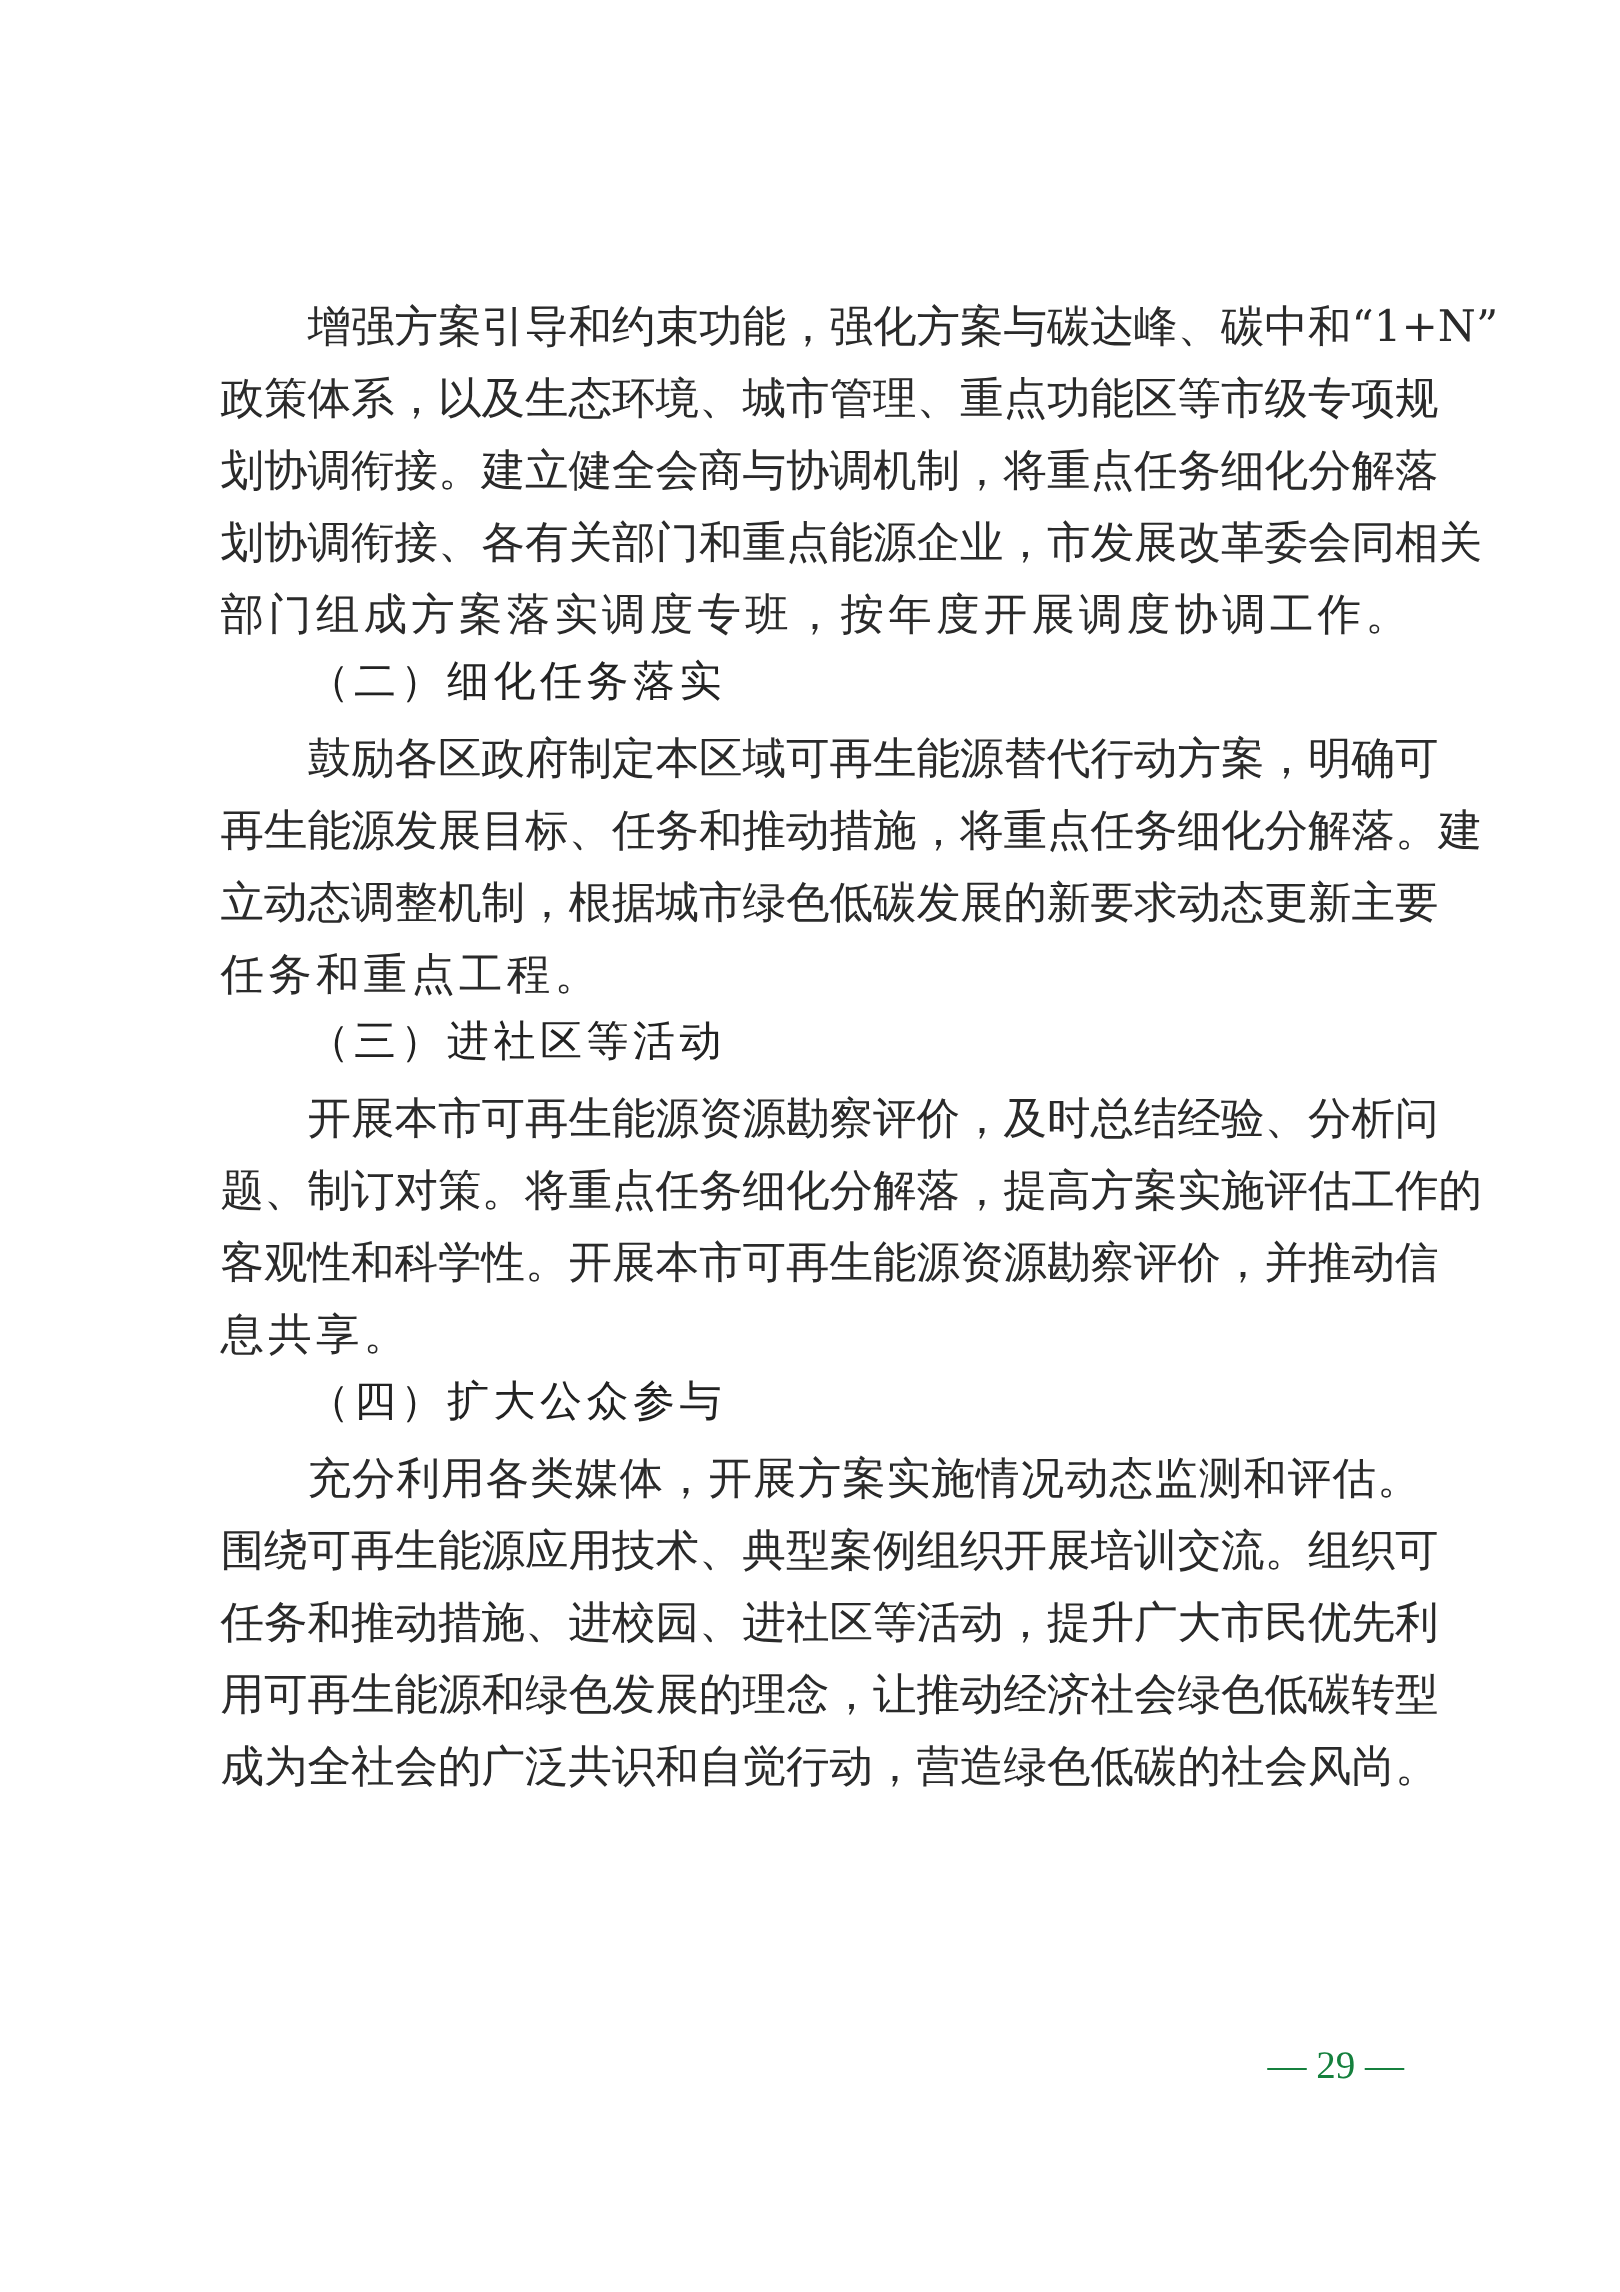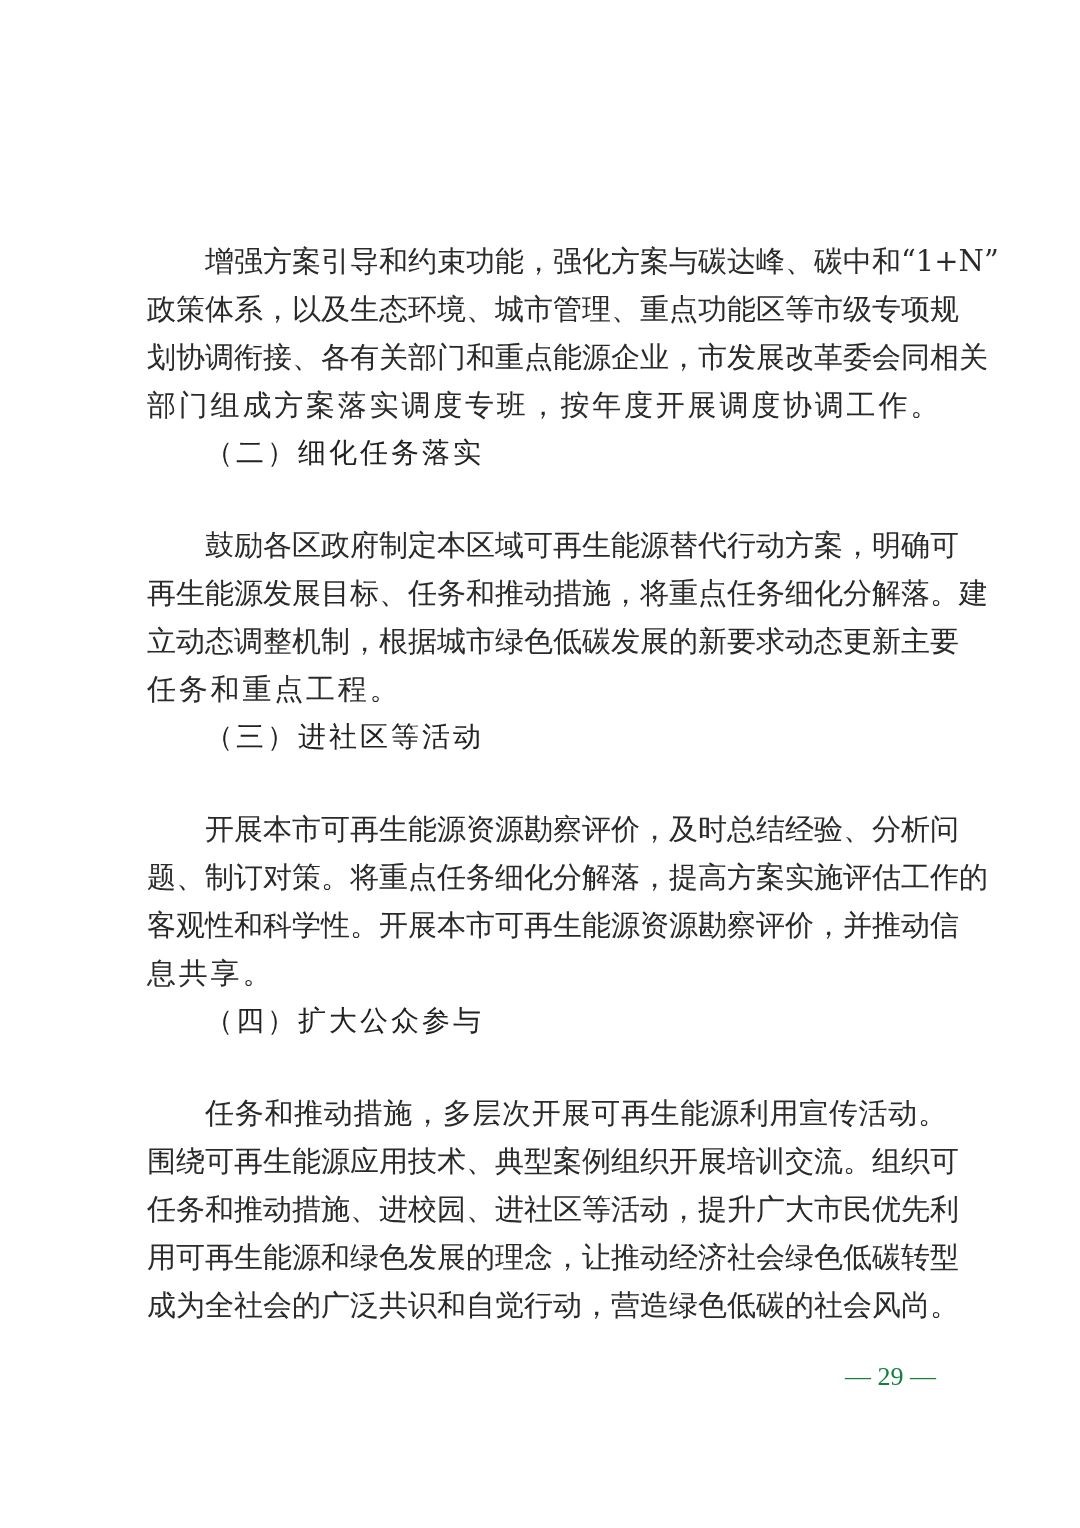--- a/index.html
+++ b/index.html
@@ -36,7 +36,6 @@
     }
     .line.indent {
       padding-left: 58px;
-      margin-top: 44px;
     }
     .heading {
       height: 48px;

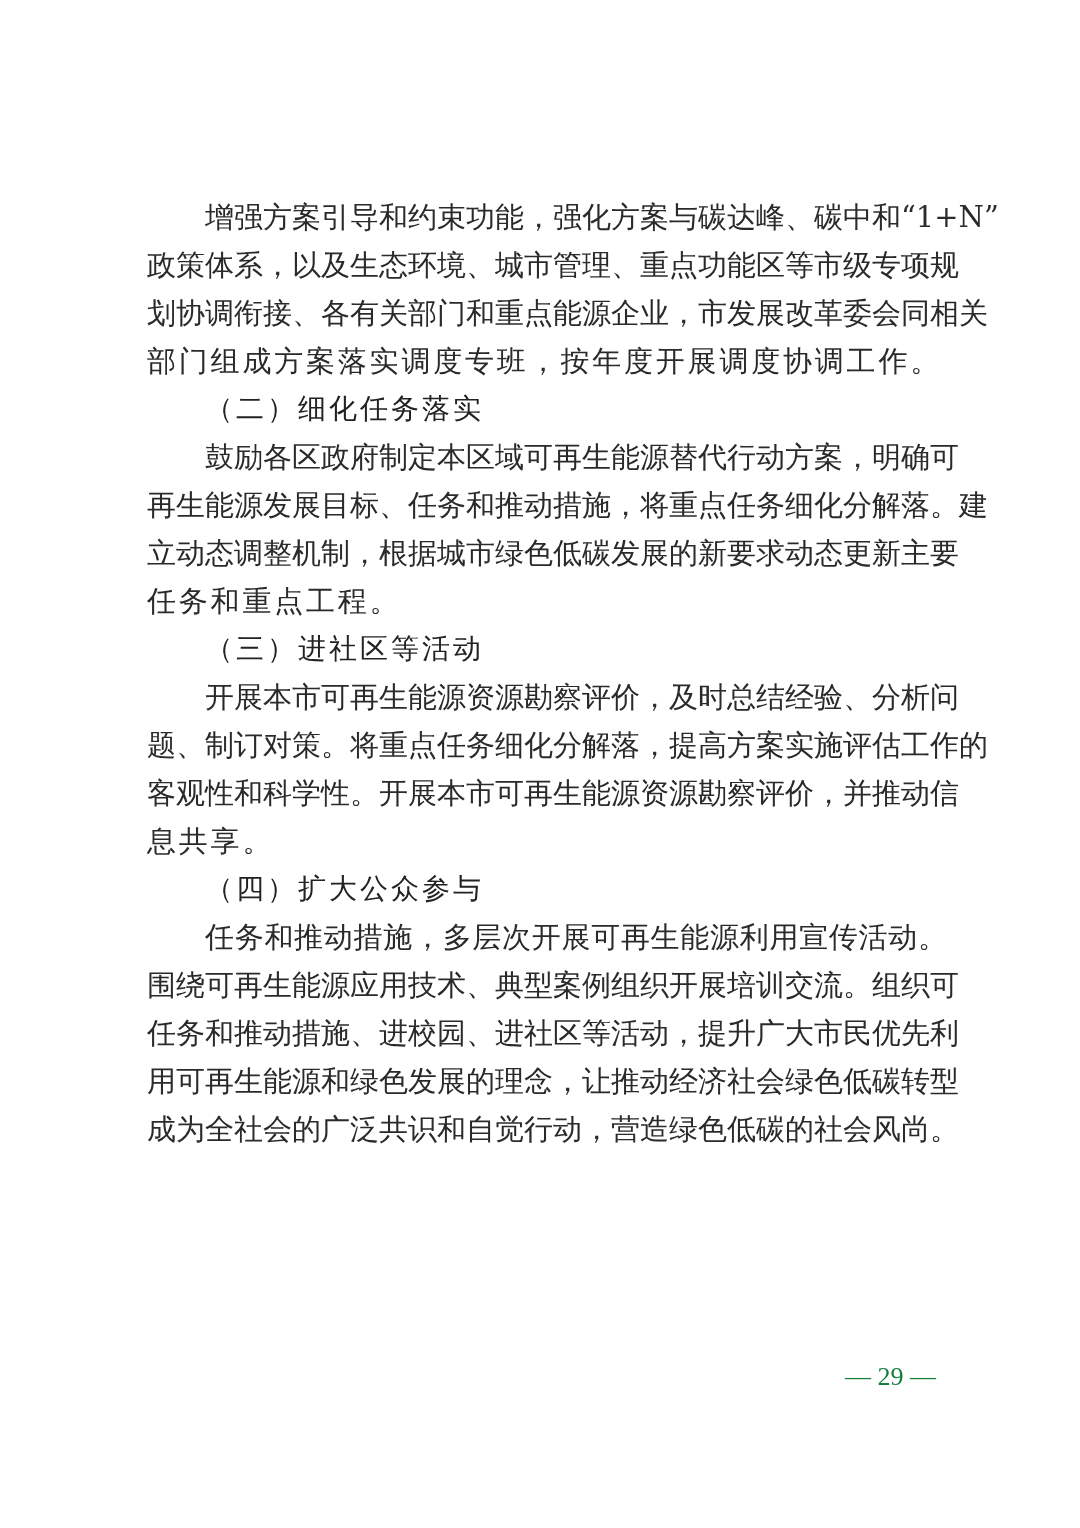--- a/index.html
+++ b/index.html
@@ -64,6 +64,7 @@
   <div class="paragraph">
     <div class="line indent">增强方案引导和约束功能，强化方案与碳达峰、碳中和“1+N”</div>
     <div class="line">政策体系，以及生态环境、城市管理、重点功能区等市级专项规</div>
+    <div class="line">划协调衔接。建立健全会商与协调机制，将重点任务细化分解落</div>
     <div class="line">划协调衔接、各有关部门和重点能源企业，市发展改革委会同相关</div>
     <div class="line last">部门组成方案落实调度专班，按年度开展调度协调工作。</div>
   </div>

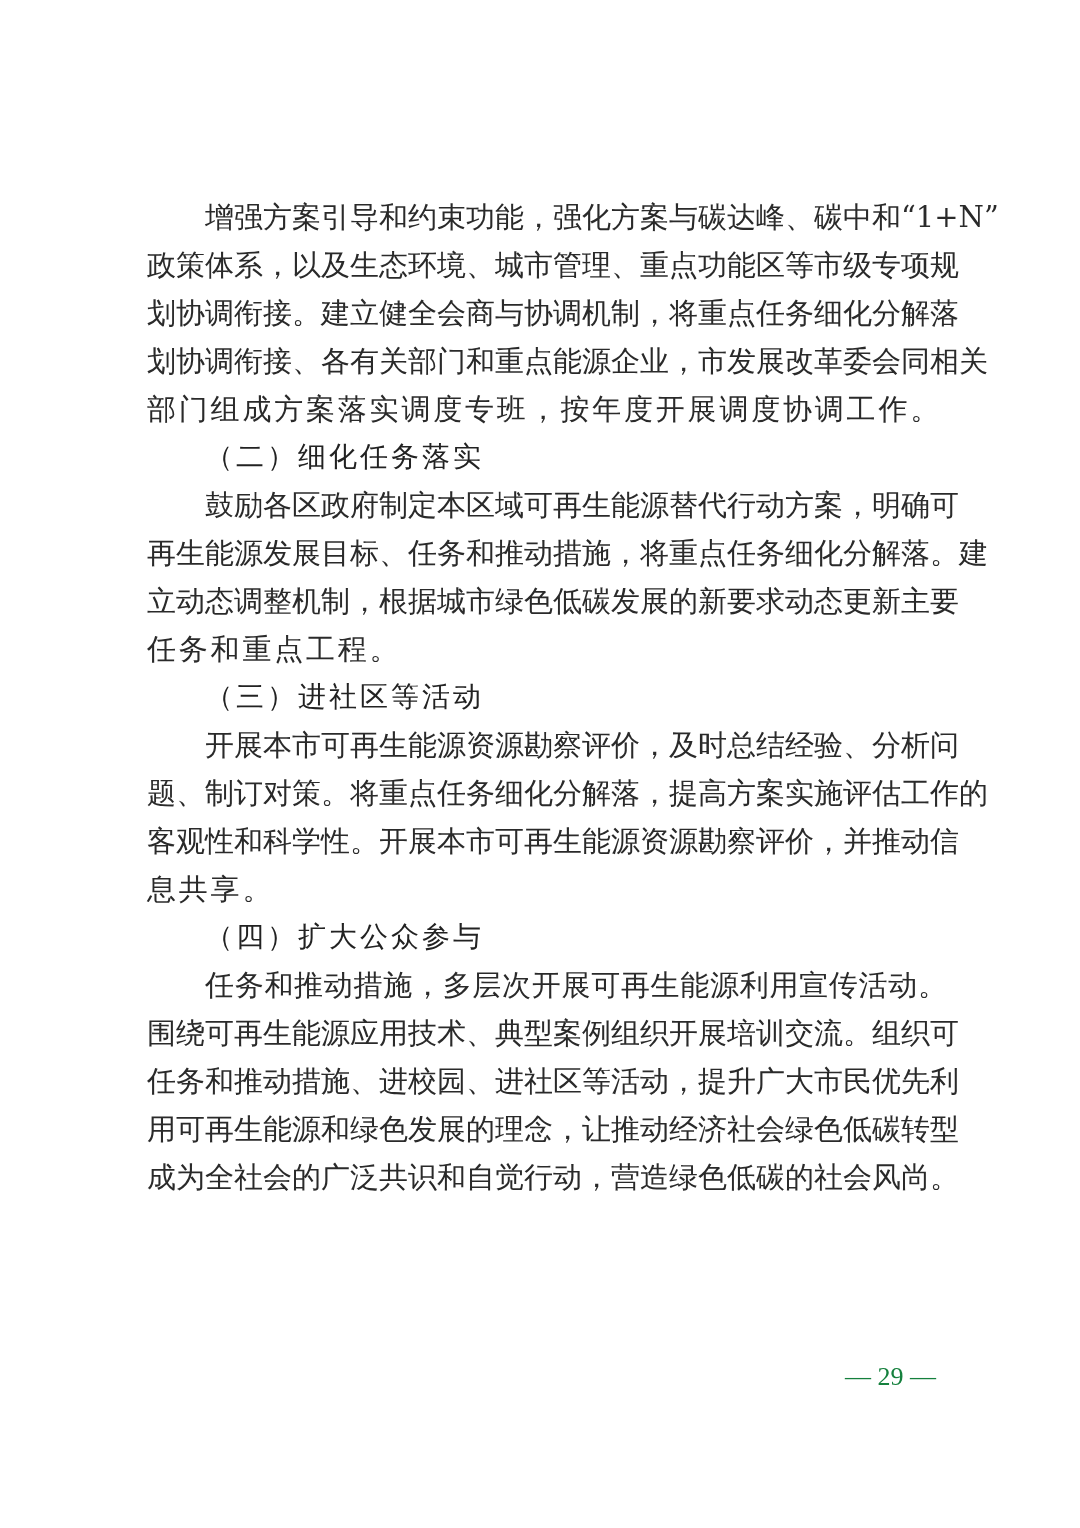--- a/index.html
+++ b/index.html
@@ -43,7 +43,7 @@
       font-size: 28px;
       padding-left: 58px;
       letter-spacing: 3px;
-      font-family: Liberation Serif, serif;
+      font-family: Liberation Mono, monospace;
       color: #222;
     }
     .page-number {

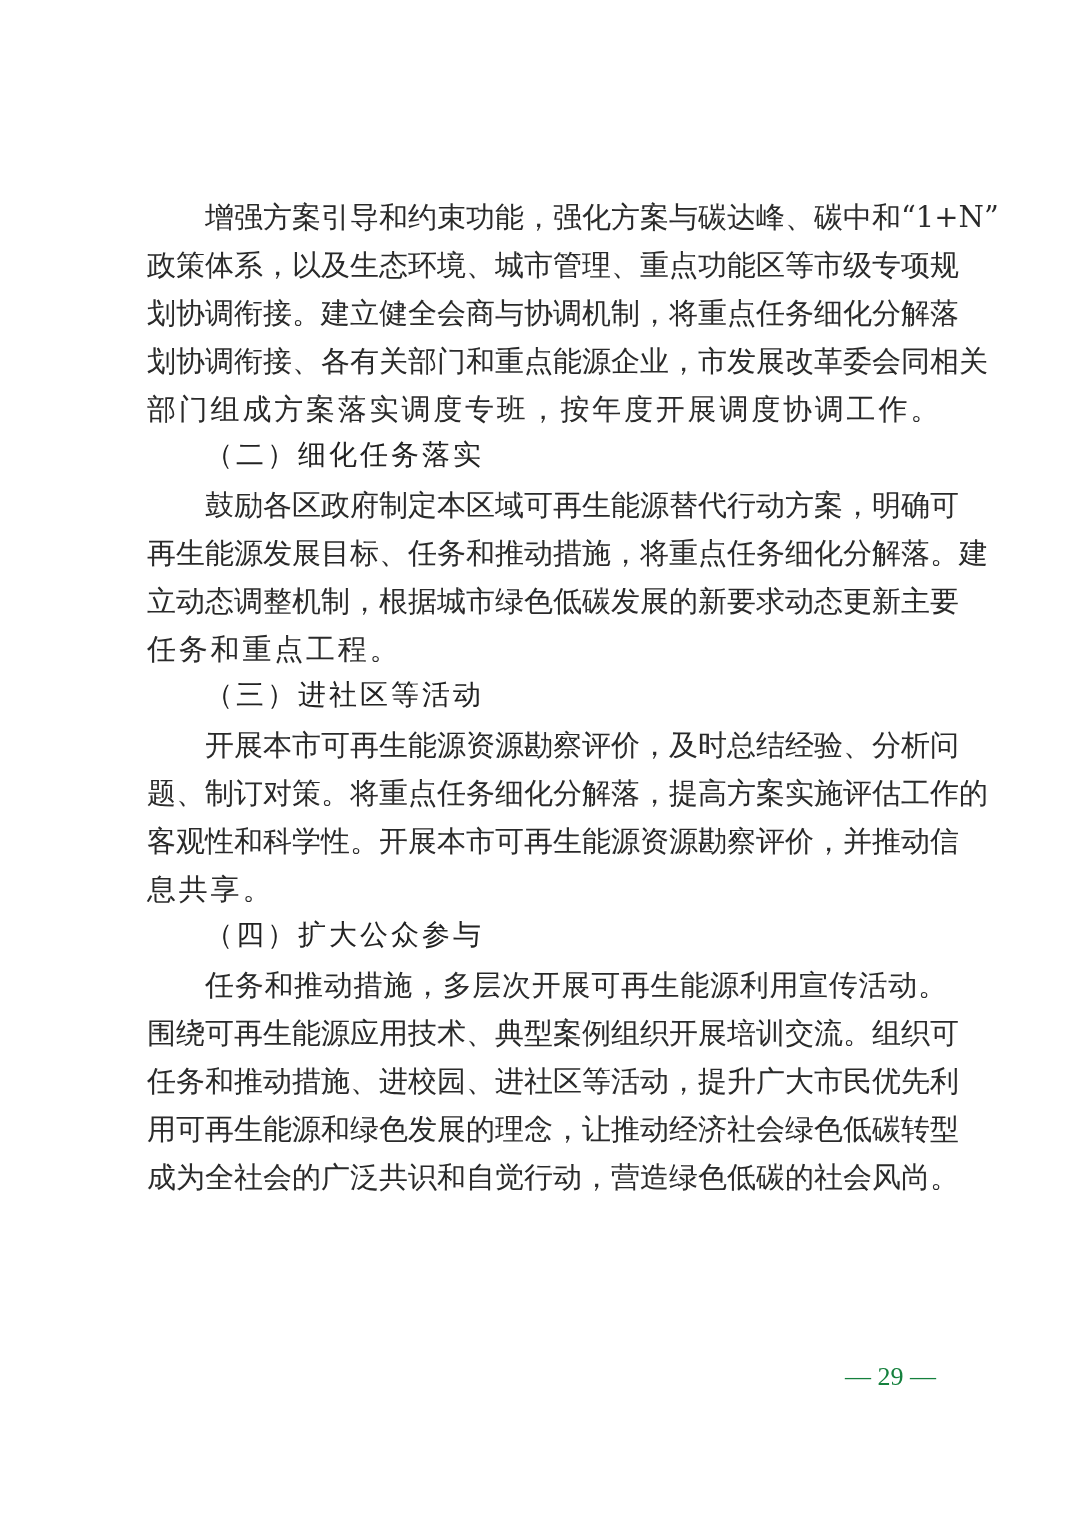--- a/index.html
+++ b/index.html
@@ -90,7 +90,7 @@
   <div class="heading">（四）扩大公众参与</div>
 
   <div class="paragraph">
-    <div class="line indent">任务和推动措施，多层次开展可再生能源利用宣传活动。</div>
+    <div class="line indent">充分利用各类媒体，开展方案实施情况动态监测和评估。</div>
     <div class="line">围绕可再生能源应用技术、典型案例组织开展培训交流。组织可</div>
     <div class="line">任务和推动措施、进校园、进社区等活动，提升广大市民优先利</div>
     <div class="line">用可再生能源和绿色发展的理念，让推动经济社会绿色低碳转型</div>

